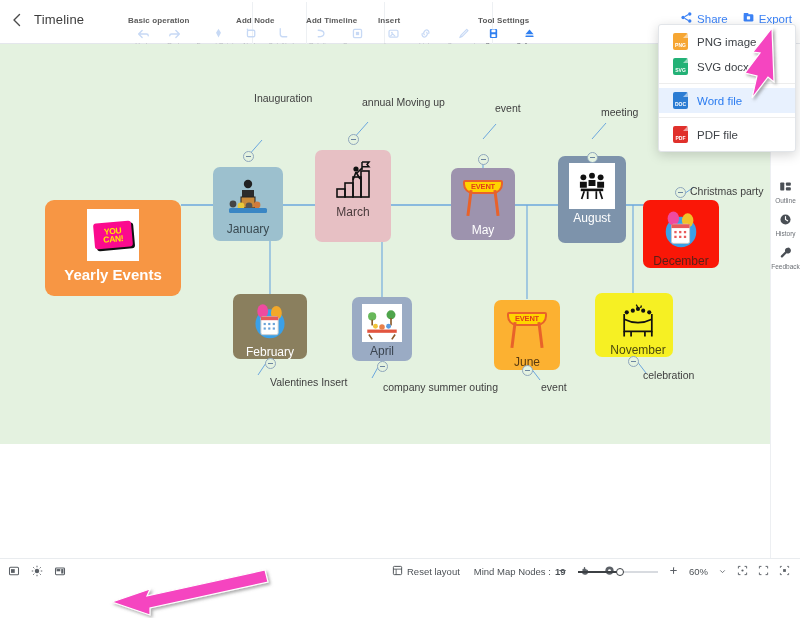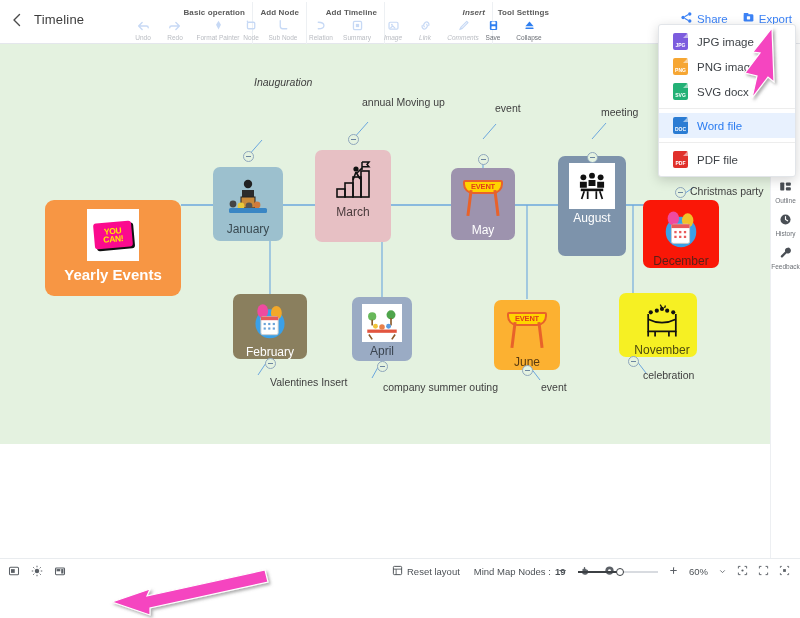--- a/index.html
+++ b/index.html
@@ -31,7 +31,7 @@
   }
   .tb-group .g-title {
     font-size: 8px; font-weight: bold; color: #5b5b5b;
-    margin: 6px 0 1px 1px; letter-spacing: .1px; white-space: nowrap; text-align: right;
+    margin: 14px 0 1px 1px; letter-spacing: .1px; white-space: nowrap;
   }
   .tb-items { display: flex; }
   .tb-item {

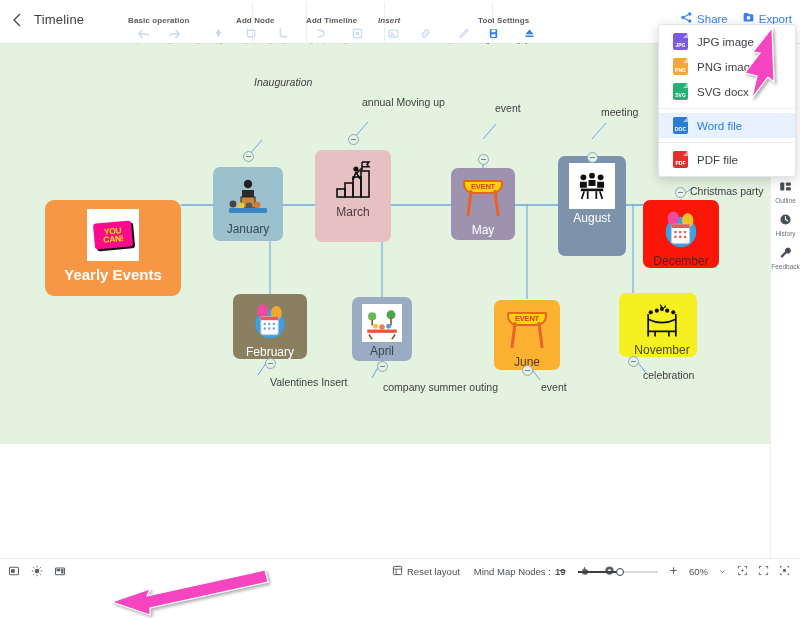--- a/index.html
+++ b/index.html
@@ -300,7 +300,7 @@
       </div>
     </div>
 
-    <div class="tb-group" style="left:370px;font-style:italic;">
+    <div class="tb-group" style="left:370px;">
       <div class="g-title">Insert</div>
       <div class="tb-items">
         <div class="tb-item">

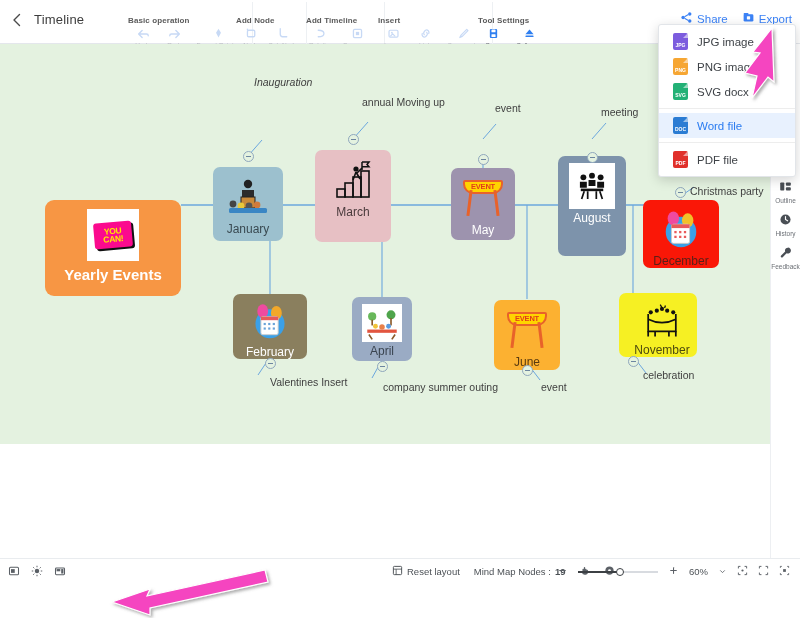--- a/index.html
+++ b/index.html
@@ -624,10 +624,6 @@
 
   <div class="dropdown">
     <div class="dd-item">
-      <span class="ficon" style="background:#7c5cde;">JPG</span>
-      <span>JPG image</span>
-    </div>
-    <div class="dd-item">
       <span class="ficon" style="background:#f6a633;">PNG</span>
       <span>PNG image</span>
     </div>

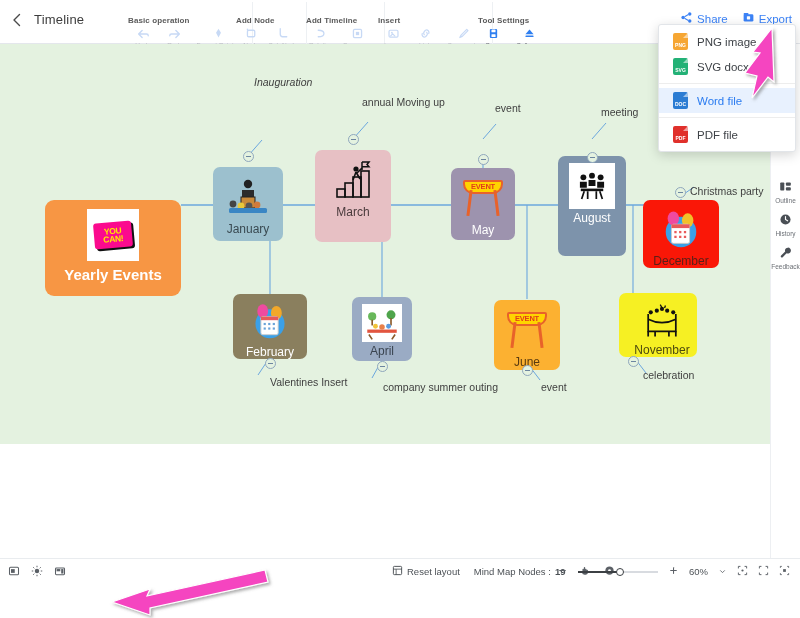--- a/index.html
+++ b/index.html
@@ -440,7 +440,7 @@
       <div class="n-label" style="color:#3a4a52;">January</div>
     </div>
     <div class="bub" style="left:243px; top:107px;"></div>
-    <div class="tiny-label" style="left:254px; top:32px;font-style:italic;">Inauguration</div>
+    <div class="tiny-label" style="left:254px; top:48px;">Inauguration</div>
 
     <div class="node" style="left:315px; top:106px; width:76px; height:92px; background:#e7c0c4;">
       <div class="n-img">

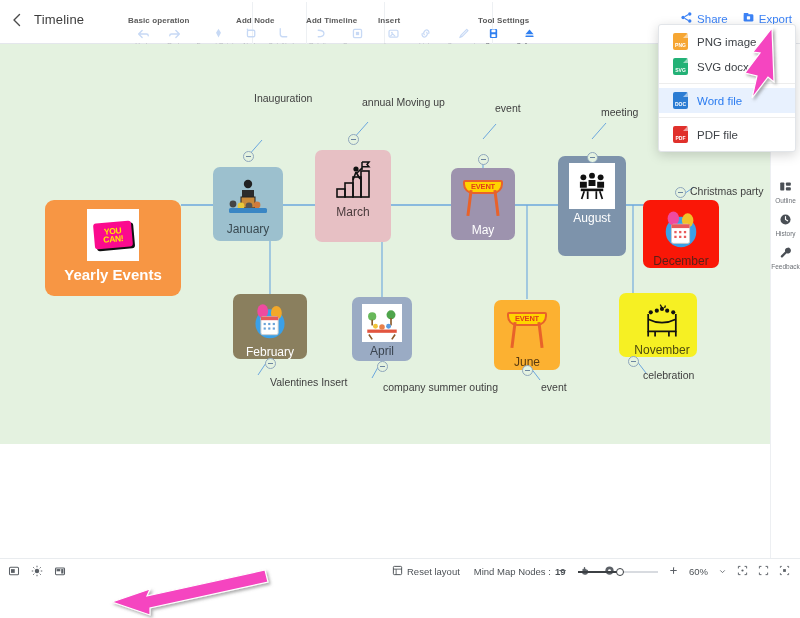--- a/index.html
+++ b/index.html
@@ -474,7 +474,7 @@
     <div class="bub" style="left:478px; top:110px;"></div>
     <div class="tiny-label" style="left:495px; top:58px;">event</div>
 
-    <div class="node" style="left:558px; top:112px; width:68px; height:100px; background:#7d93ab;">
+    <div class="node" style="left:558px; top:112px; width:68px; height:87px; background:#7d93ab;">
       <div class="n-img" style="background:#fff;">
         <svg viewBox="0 0 44 44" width="38" height="38">
           <circle cx="12" cy="12" r="3.4" fill="#111"></circle>

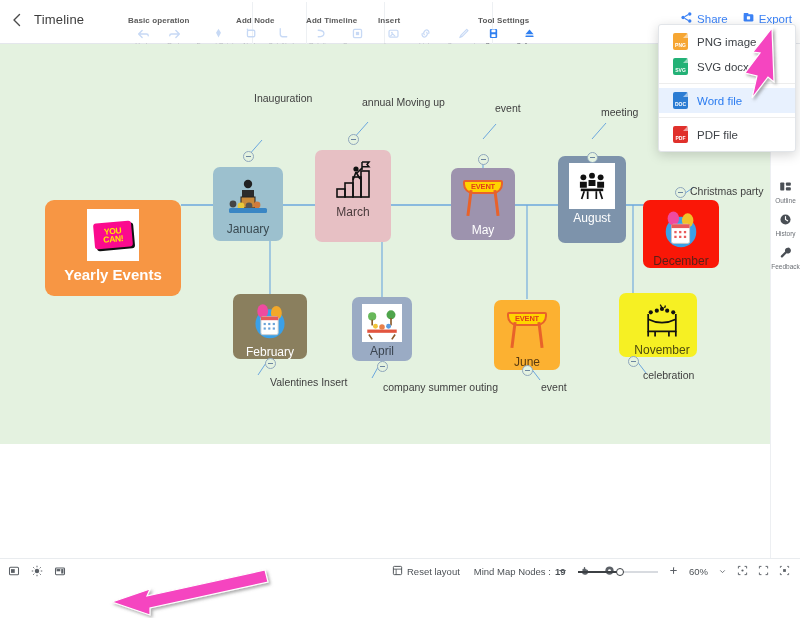--- a/index.html
+++ b/index.html
@@ -571,7 +571,7 @@
     <div class="bub" style="left:522px; top:321px;"></div>
     <div class="tiny-label" style="left:541px; top:337px;">event</div>
 
-    <div class="node" style="left:619px; top:249px; width:78px; height:64px; background:#f6f023;padding-left:8px;">
+    <div class="node" style="left:595px; top:249px; width:78px; height:64px; background:#f6f023;padding-left:8px;">
       <div class="n-img">
         <svg viewBox="0 0 44 44" width="38" height="38">
           <path d="M6 14 v20 h32 v-20" fill="none" stroke="#111" stroke-width="2"></path>

